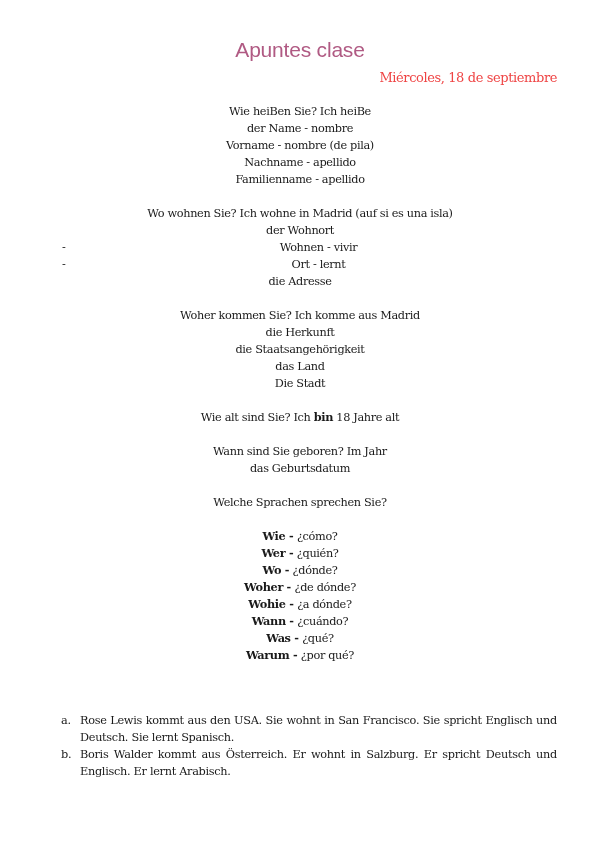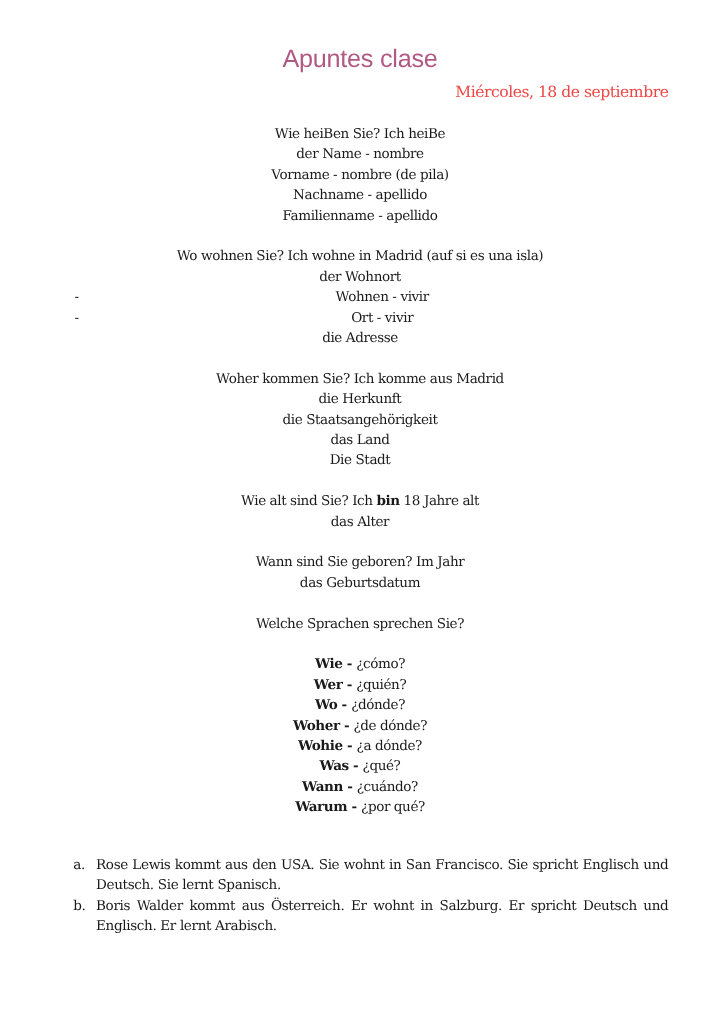--- a/index.html
+++ b/index.html
@@ -47,7 +47,7 @@
     </div>
     <div class="line dash-item">
       <span class="dash">-</span>
-      <span>Ort - vivir</span>
+      <span>Ort - lernt</span>
     </div>
     <div class="line">die Adresse</div>
     <div class="gap"></div>

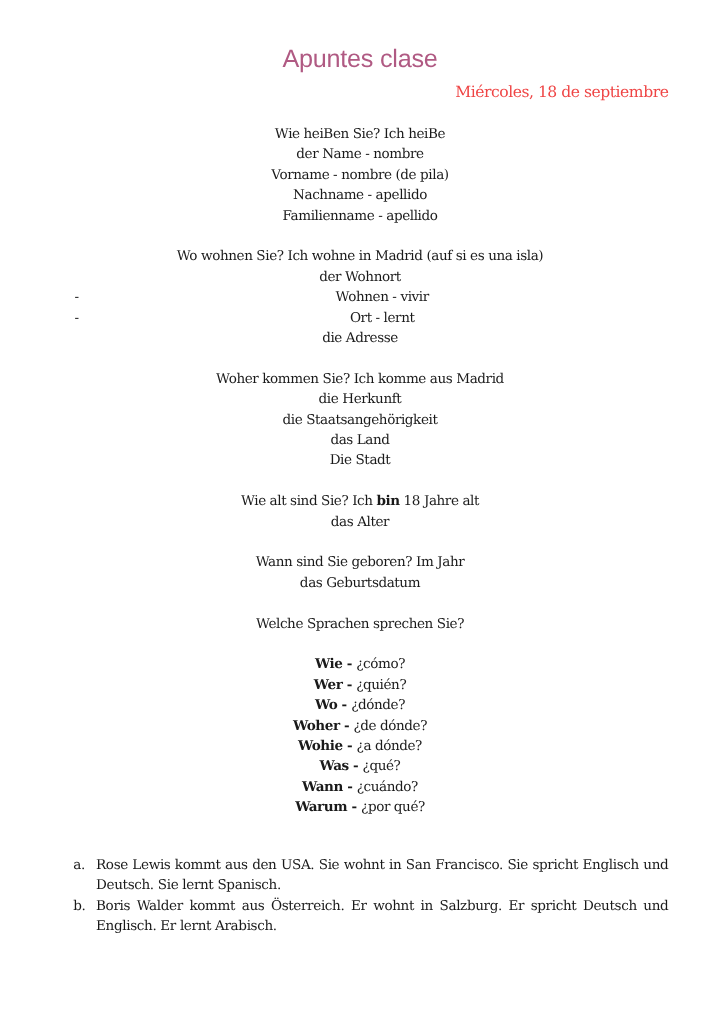--- a/index.html
+++ b/index.html
@@ -60,7 +60,6 @@
     <div class="gap"></div>
 
     <div class="line"><span>Wie alt sind Sie? Ich </span><b>bin</b><span> 18 Jahre alt</span></div>
-    <div class="line">das Alter</div>
     <div class="gap"></div>
 
     <div class="line">Wann sind Sie geboren? Im Jahr</div>

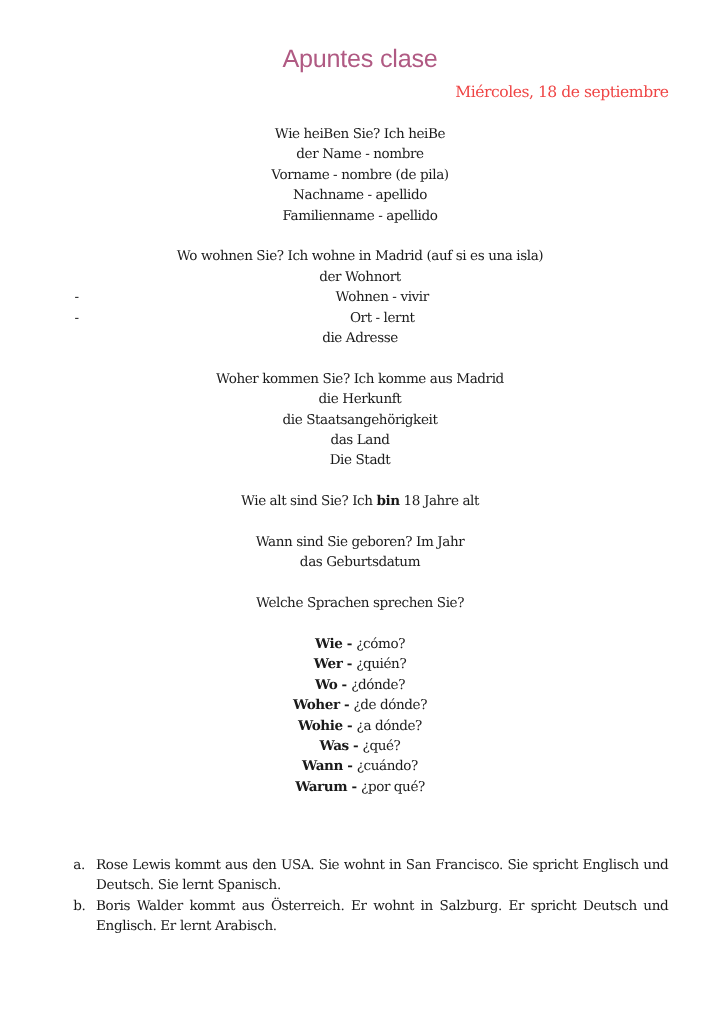--- a/index.html
+++ b/index.html
@@ -74,8 +74,8 @@
     <div class="line"><span class="qword">Wo</span><b> - </b><span>¿dónde?</span></div>
     <div class="line"><span class="qword">Woher</span><b> - </b><span>¿de dónde?</span></div>
     <div class="line"><span class="qword">Wohie</span><b> - </b><span>¿a dónde?</span></div>
+    <div class="line"><span class="qword">Wann</span><b> - </b><span>¿cuándo?</span></div>
     <div class="line"><span class="qword">Was</span><b> - </b><span>¿qué?</span></div>
-    <div class="line"><span class="qword">Wann</span><b> - </b><span>¿cuándo?</span></div>
     <div class="line"><span class="qword">Warum</span><b> - </b><span>¿por qué?</span></div>
   </div>
 

